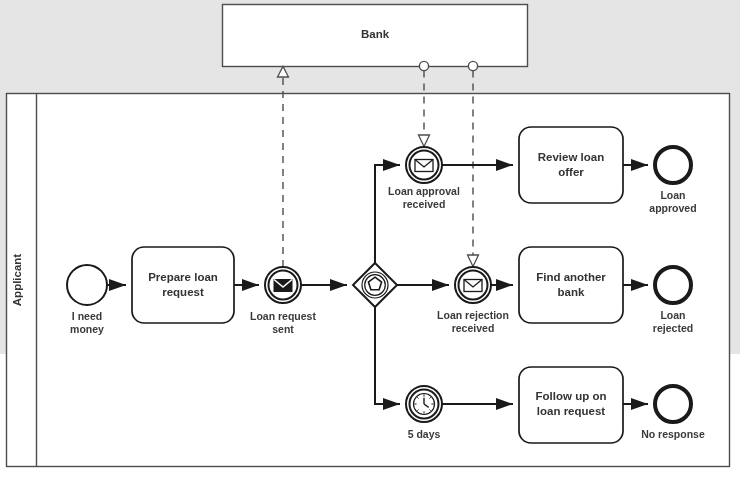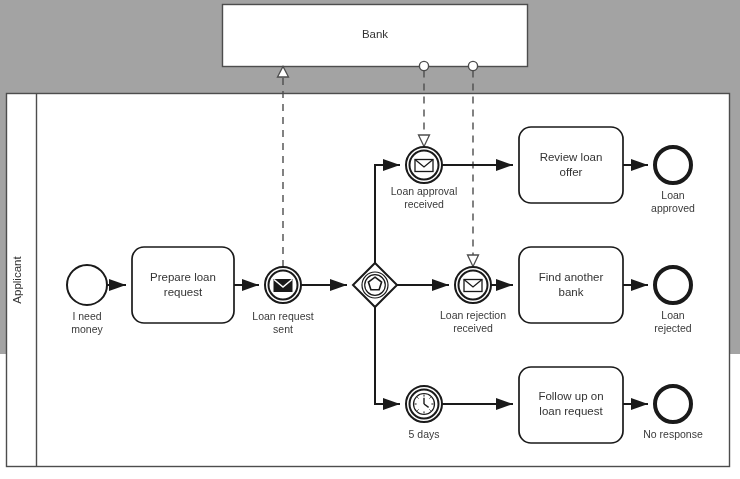--- a/index.html
+++ b/index.html
@@ -17,7 +17,8 @@
     position: relative;
     width: 740px;
     height: 354px;
-    background: #a3a3a3;
+    background: #e5e5e5;
+    font-weight: bold;
   }
   #bpmn-svg {
     position: absolute;

